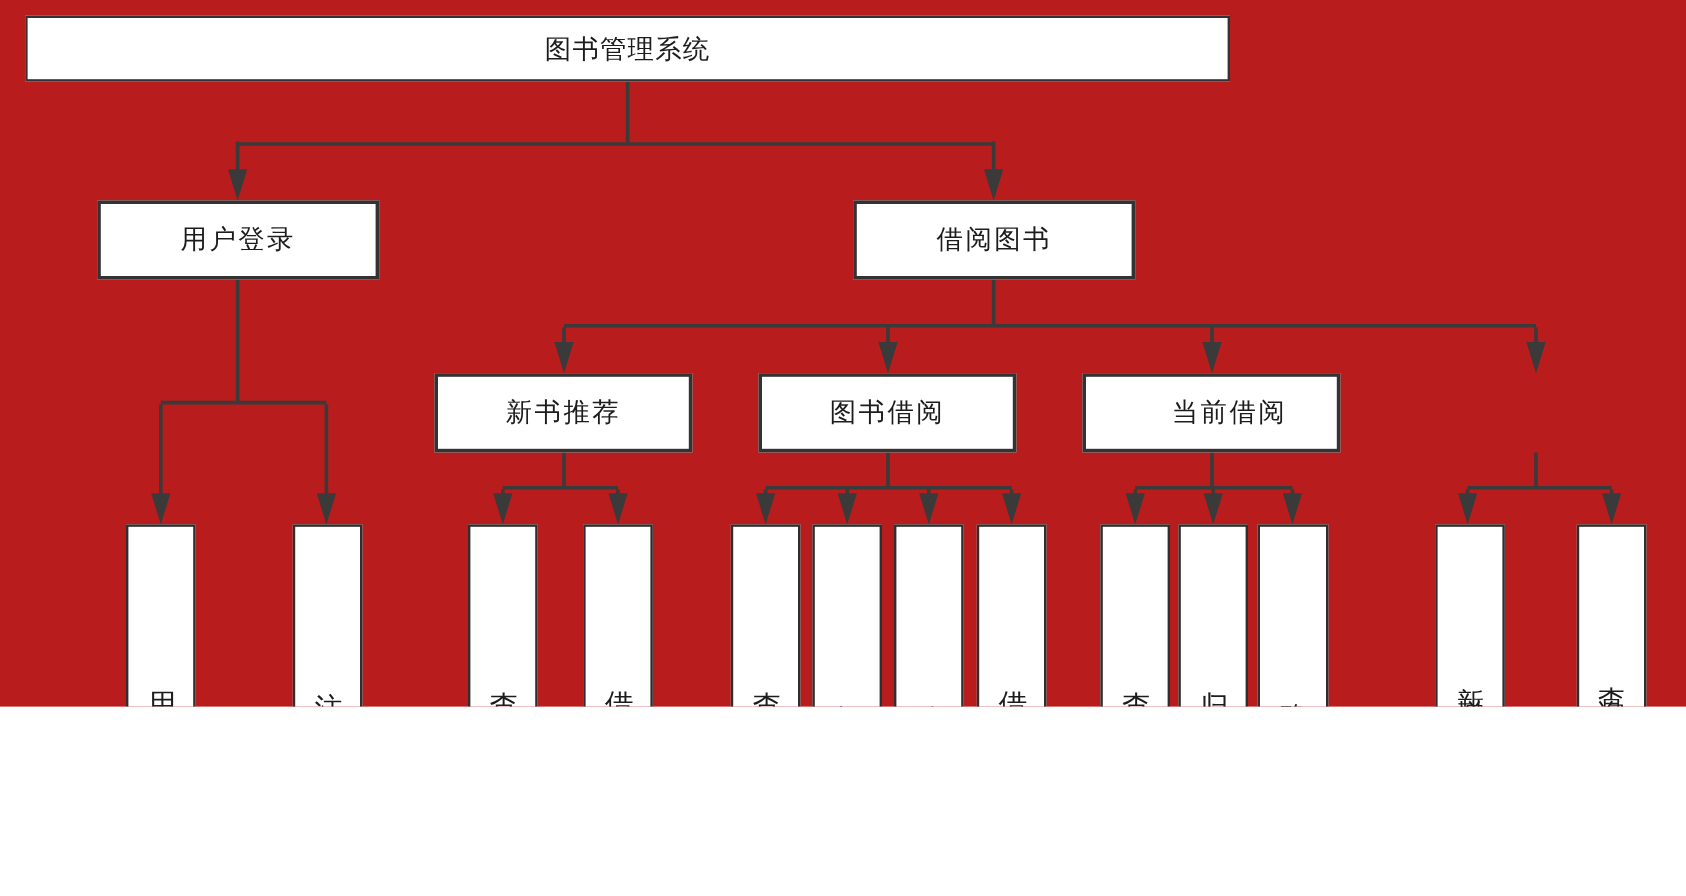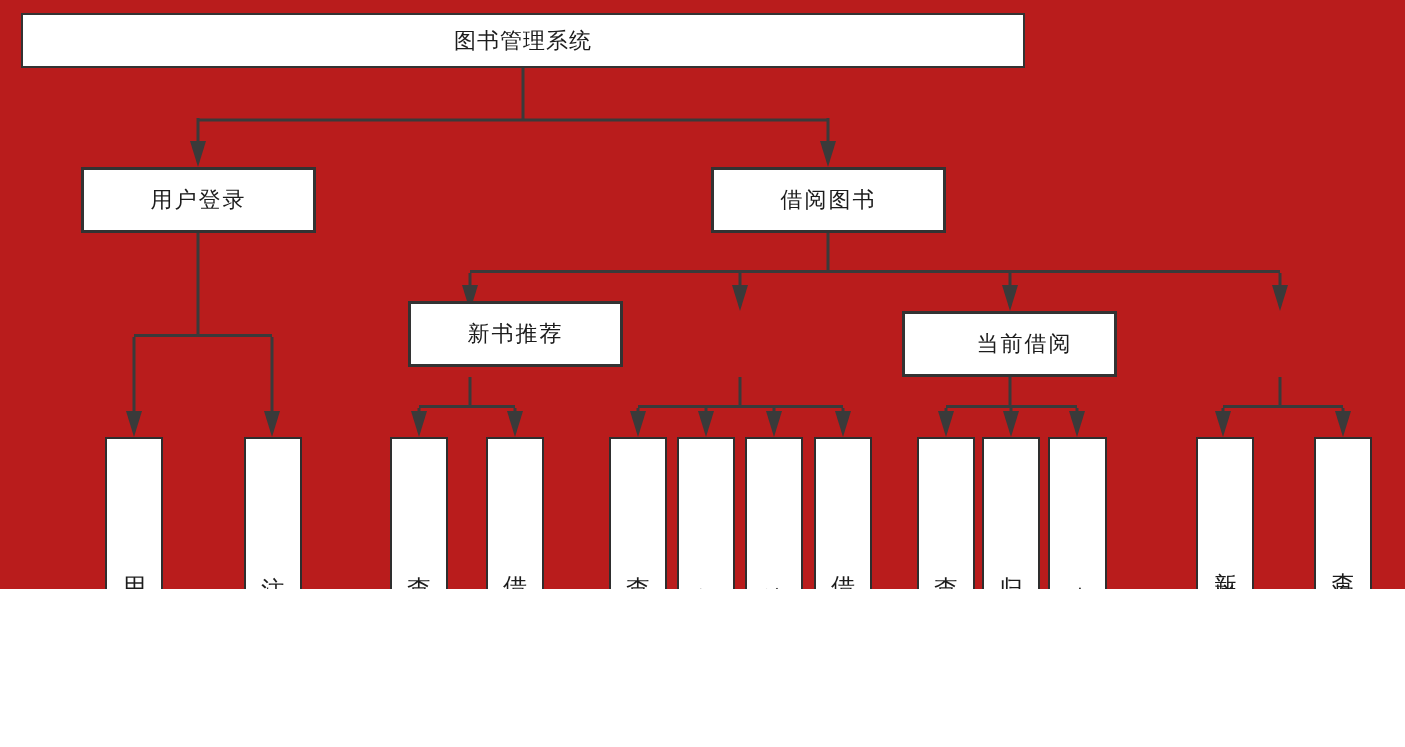--- a/index.html
+++ b/index.html
@@ -110,7 +110,7 @@
     <span>借阅图书</span>
   </div>
 
-  <div class="hbox" style="left:362px; top:301px; width:215px; height:66px;margin-left:46px;">
+  <div class="hbox" style="left:362px; top:311px; width:215px; height:66px;">
     <span>新书推荐</span>
   </div>
   <div class="hbox" style="left:902px; top:311px; width:215px; height:66px;padding-left:30px;">

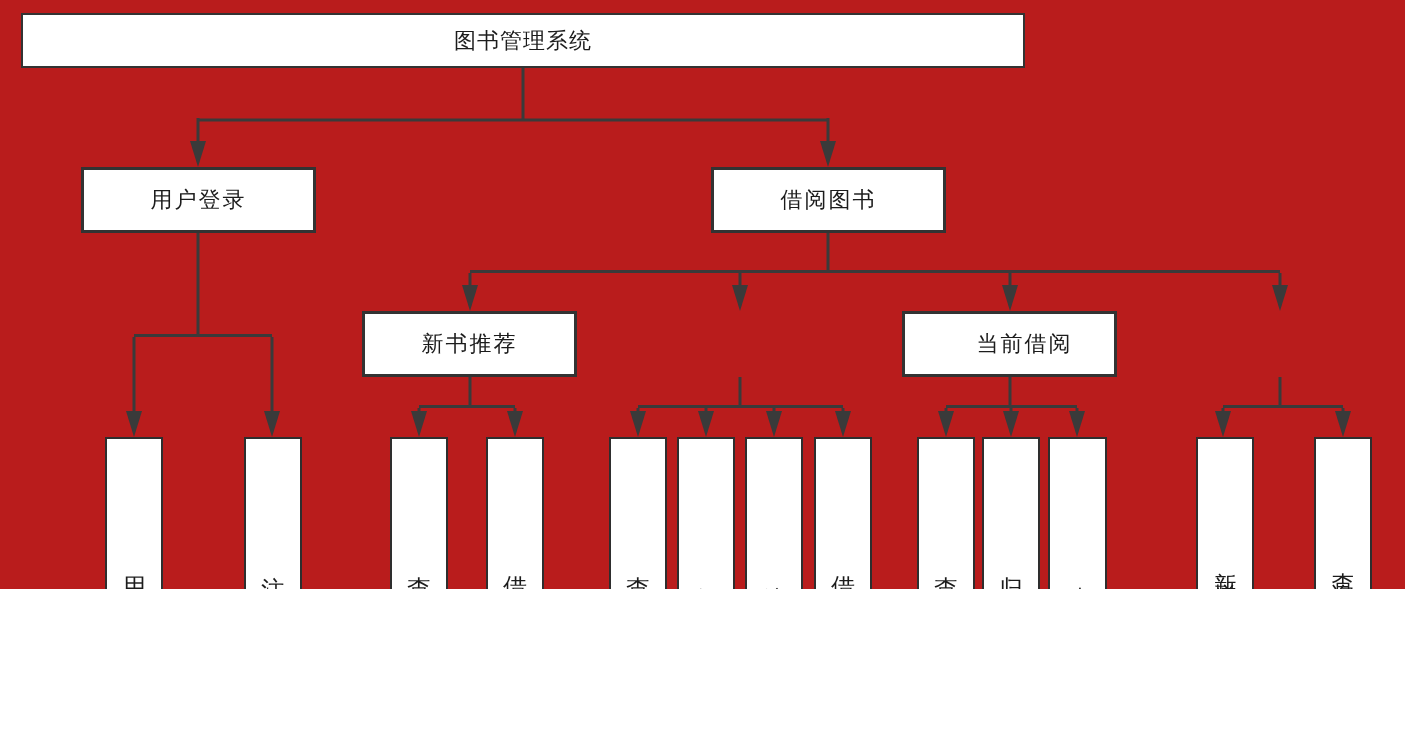--- a/index.html
+++ b/index.html
@@ -113,6 +113,9 @@
   <div class="hbox" style="left:362px; top:311px; width:215px; height:66px;">
     <span>新书推荐</span>
   </div>
+  <div class="hbox" style="left:632px; top:311px; width:215px; height:66px;">
+    <span>图书借阅</span>
+  </div>
   <div class="hbox" style="left:902px; top:311px; width:215px; height:66px;padding-left:30px;">
     <span>当前借阅</span>
   </div>

